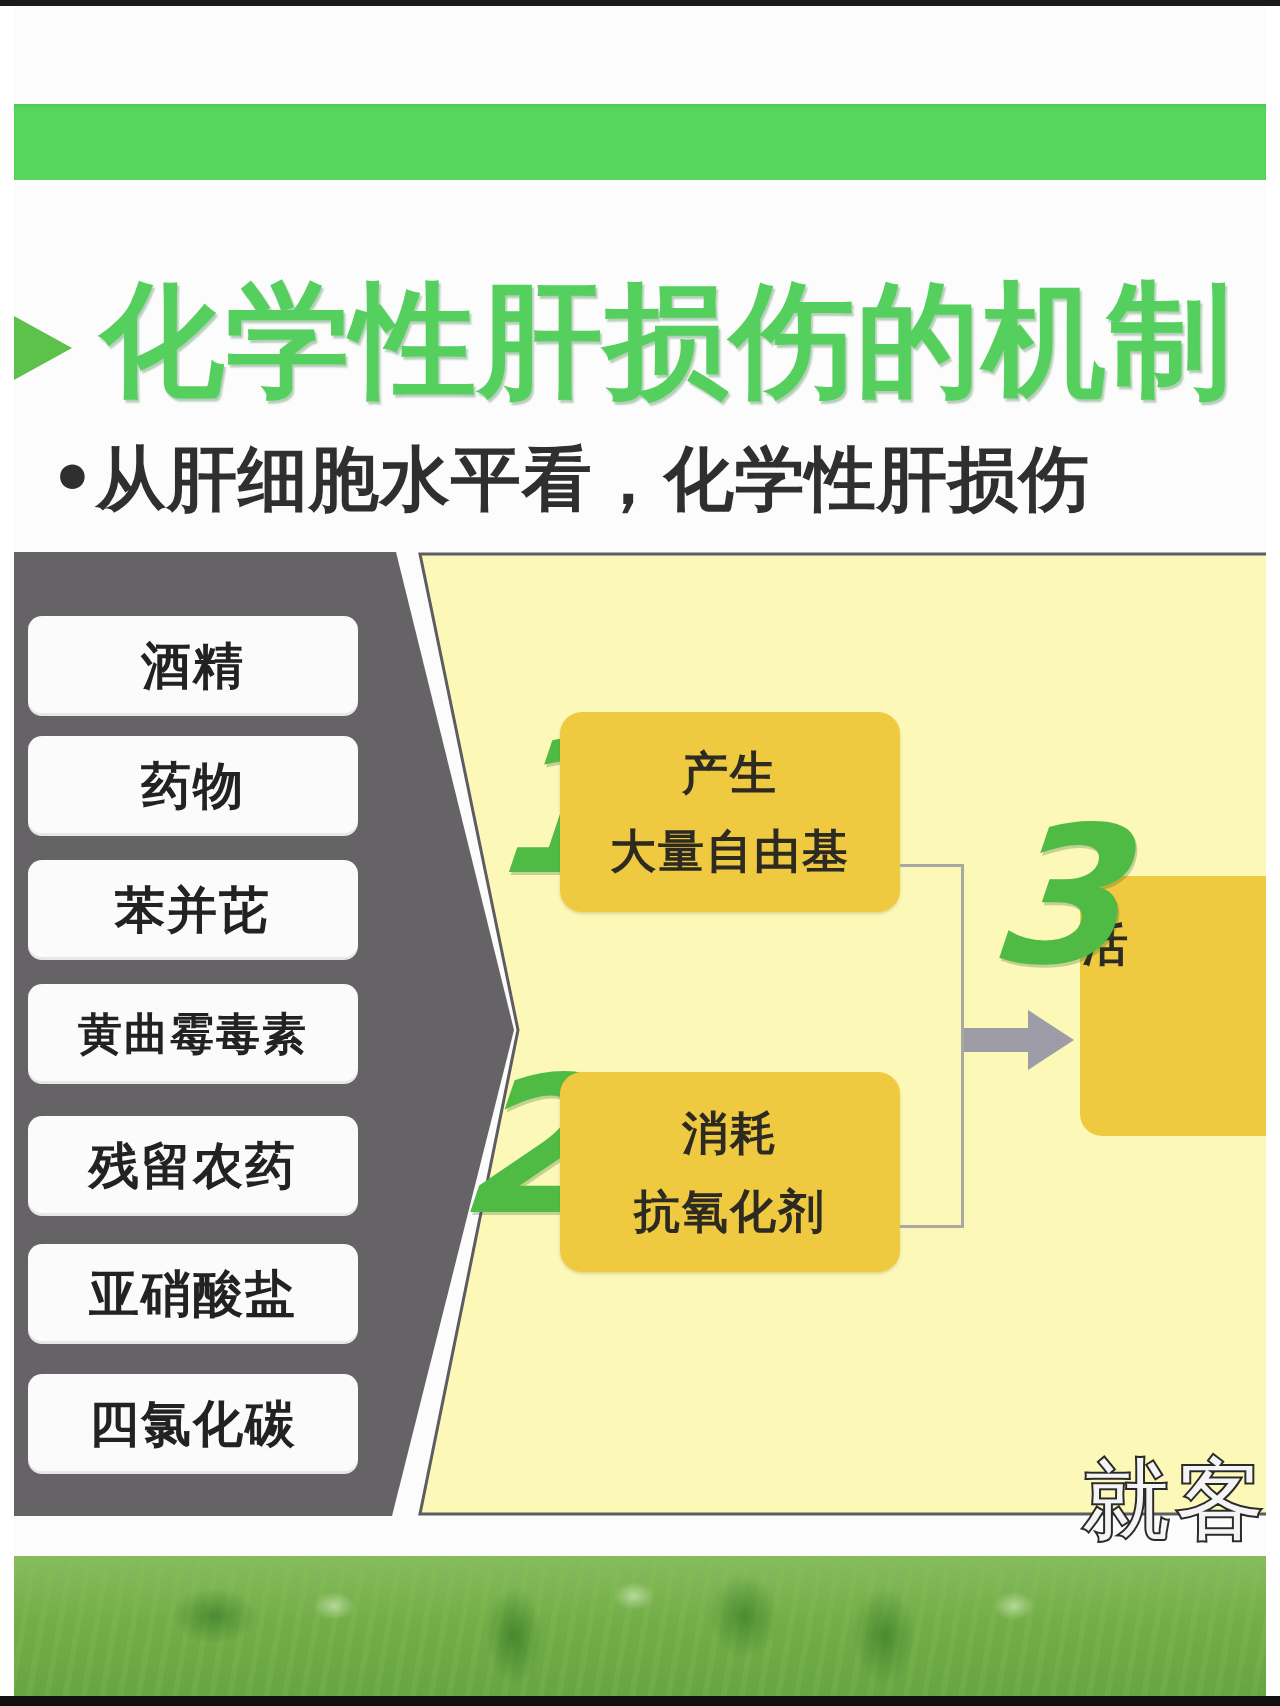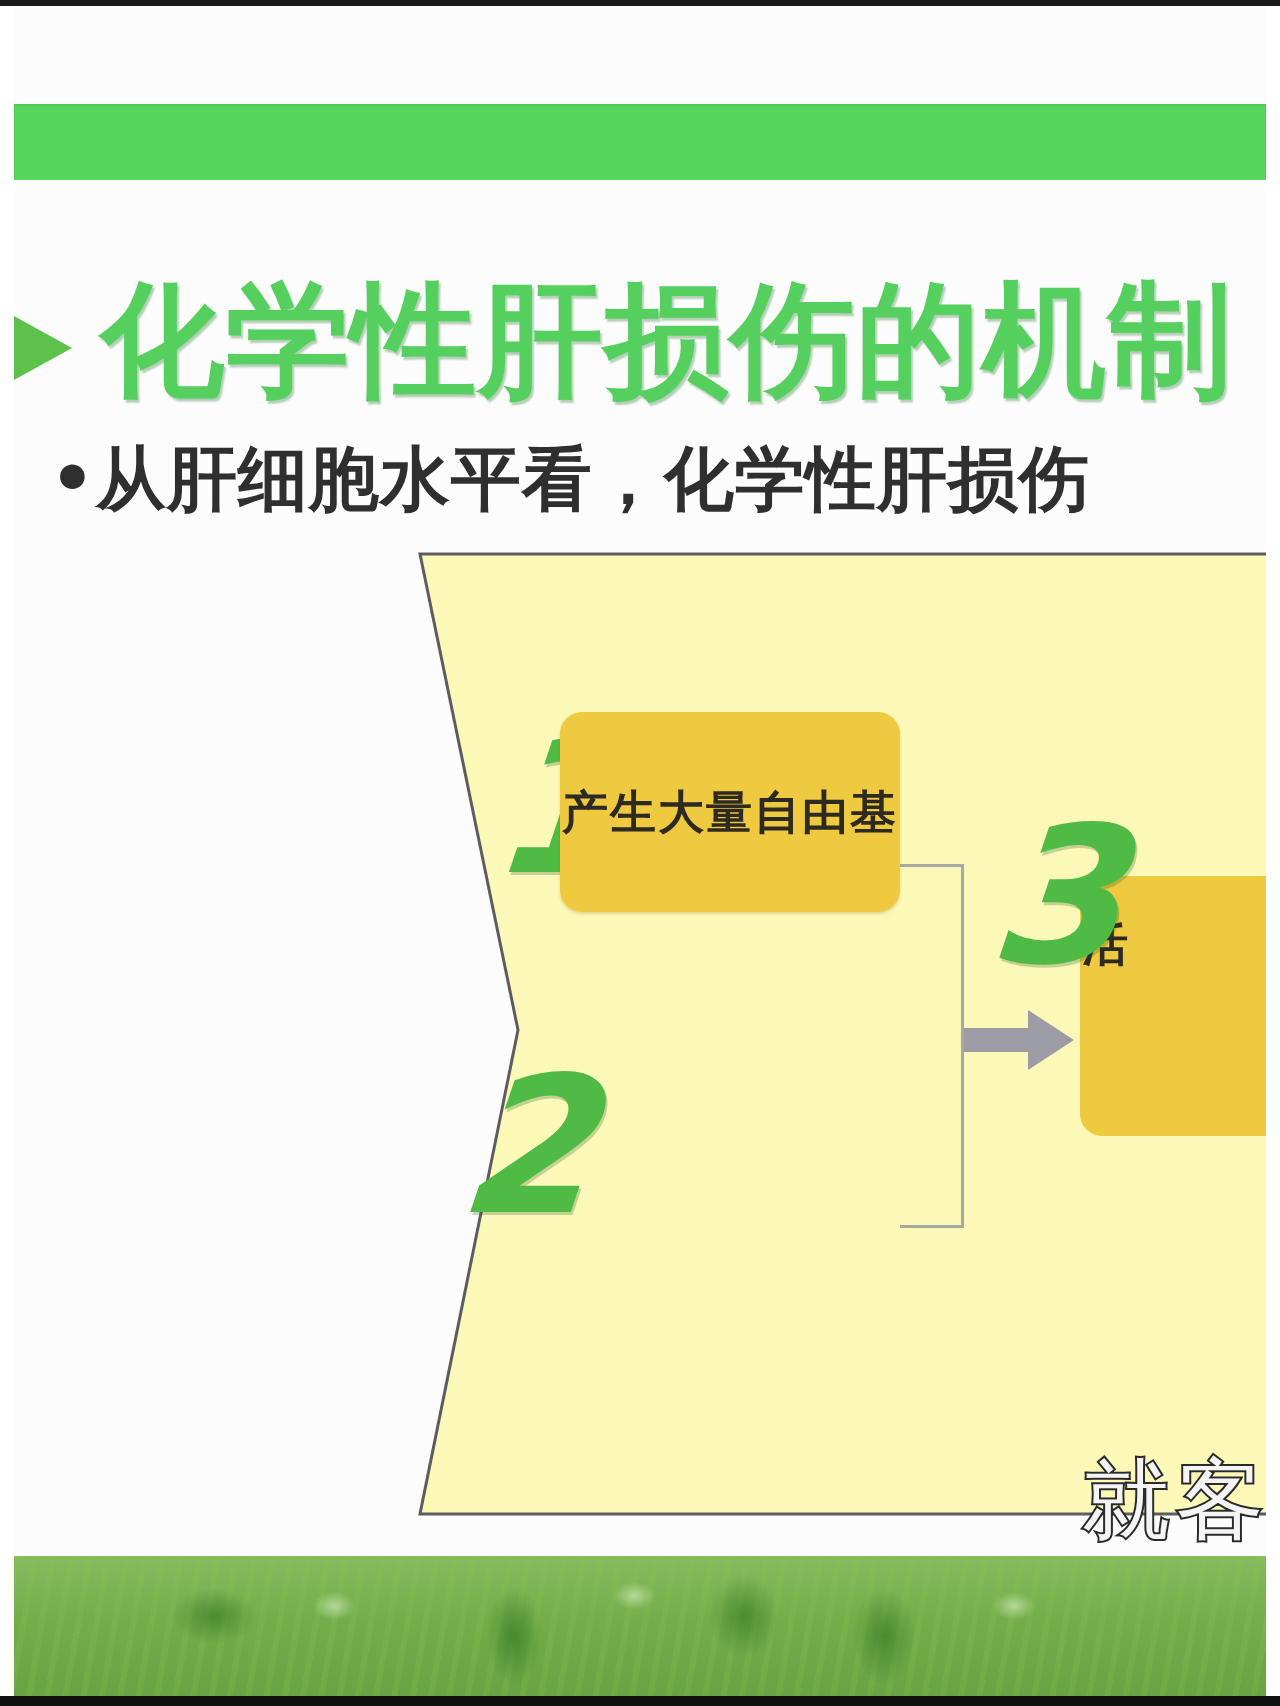--- a/index.html
+++ b/index.html
@@ -72,6 +72,20 @@
 
   <div class="subtitle">•从肝细胞水平看，化学性肝损伤</div>
 
+  <div class="left-panel">
+    <svg class="panel-shape" width="520" height="964" viewBox="0 0 520 964">
+      <polygon points="0,0 382,0 500,478 378,964 0,964" fill="#656366"></polygon>
+    </svg>
+    <div class="cause-list">
+      <div class="cause-item" style="top:0px">酒精</div>
+      <div class="cause-item" style="top:120px">药物</div>
+      <div class="cause-item" style="top:244px">苯并芘</div>
+      <div class="cause-item" style="top:368px;font-size:44px">黄曲霉毒素</div>
+      <div class="cause-item" style="top:500px">残留农药</div>
+      <div class="cause-item" style="top:628px">亚硝酸盐</div>
+      <div class="cause-item" style="top:758px">四氯化碳</div>
+    </div>
+  </div>
 
   <div class="flow-panel">
     <svg class="flow-shape" width="860" height="964" viewBox="0 0 860 964">

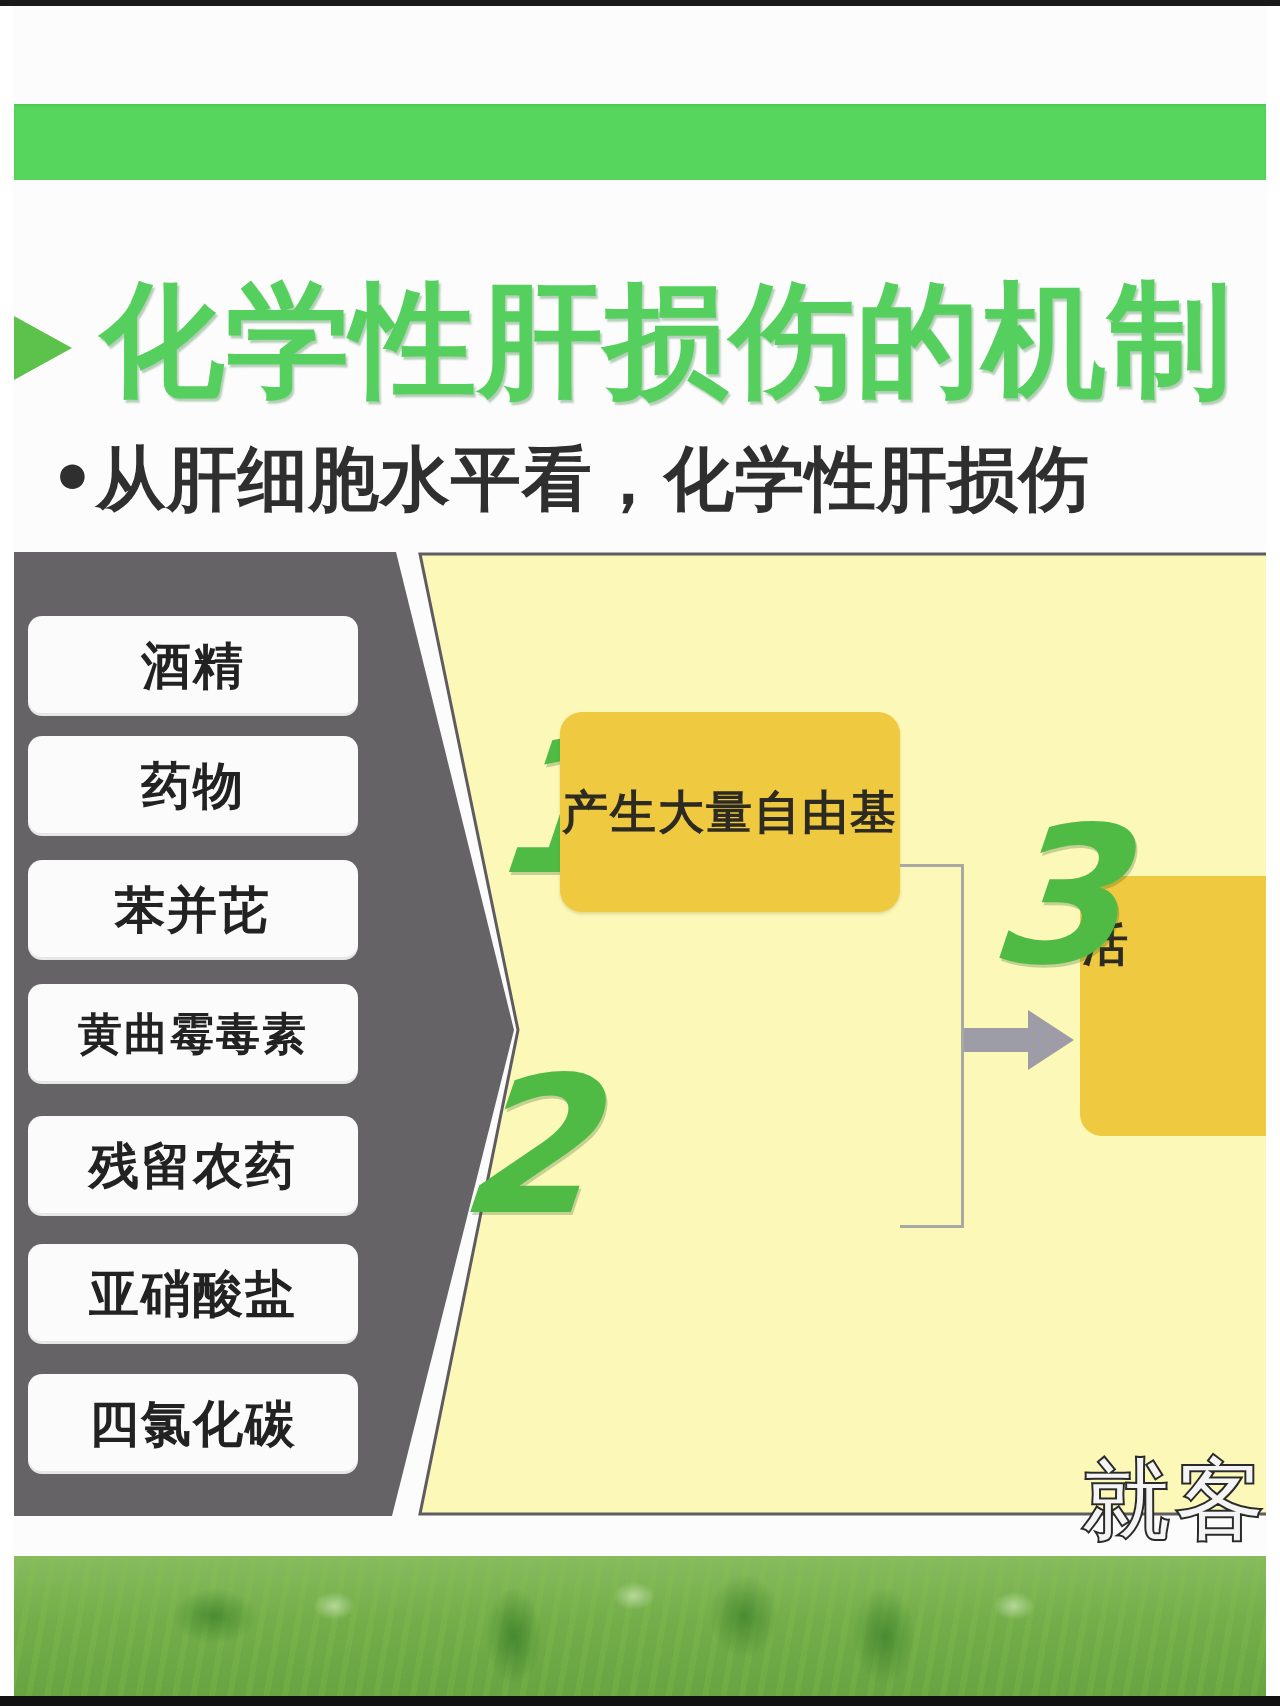--- a/index.html
+++ b/index.html
@@ -31,7 +31,7 @@
 
   .step-num { position: absolute; font-size: 190px; line-height: 190px; font-weight: bold; font-style: italic; color: #4fbb44; font-family: "DejaVu Sans", sans-serif; transform: skewX(-8deg); text-shadow: 2px 3px 0 rgba(30,90,30,0.25); }
 
-  .step-box { position: absolute; background: #efc93f; border-radius: 22px; display: flex; flex-direction: row; align-items: center; justify-content: center; color: #2d2a22; font-weight: bold; font-size: 46px; line-height: 78px; letter-spacing: 2px; box-shadow: 0 2px 3px rgba(150,120,20,0.25); }
+  .step-box { position: absolute; background: #efc93f; border-radius: 22px; display: flex; flex-direction: column; align-items: center; justify-content: center; color: #2d2a22; font-weight: bold; font-size: 46px; line-height: 78px; letter-spacing: 2px; box-shadow: 0 2px 3px rgba(150,120,20,0.25); }
 
   .connector { position: absolute; border: 3px solid #a8a8a4; border-left: none; }
   .flow-arrow-body { position: absolute; background: #9e9ca6; }

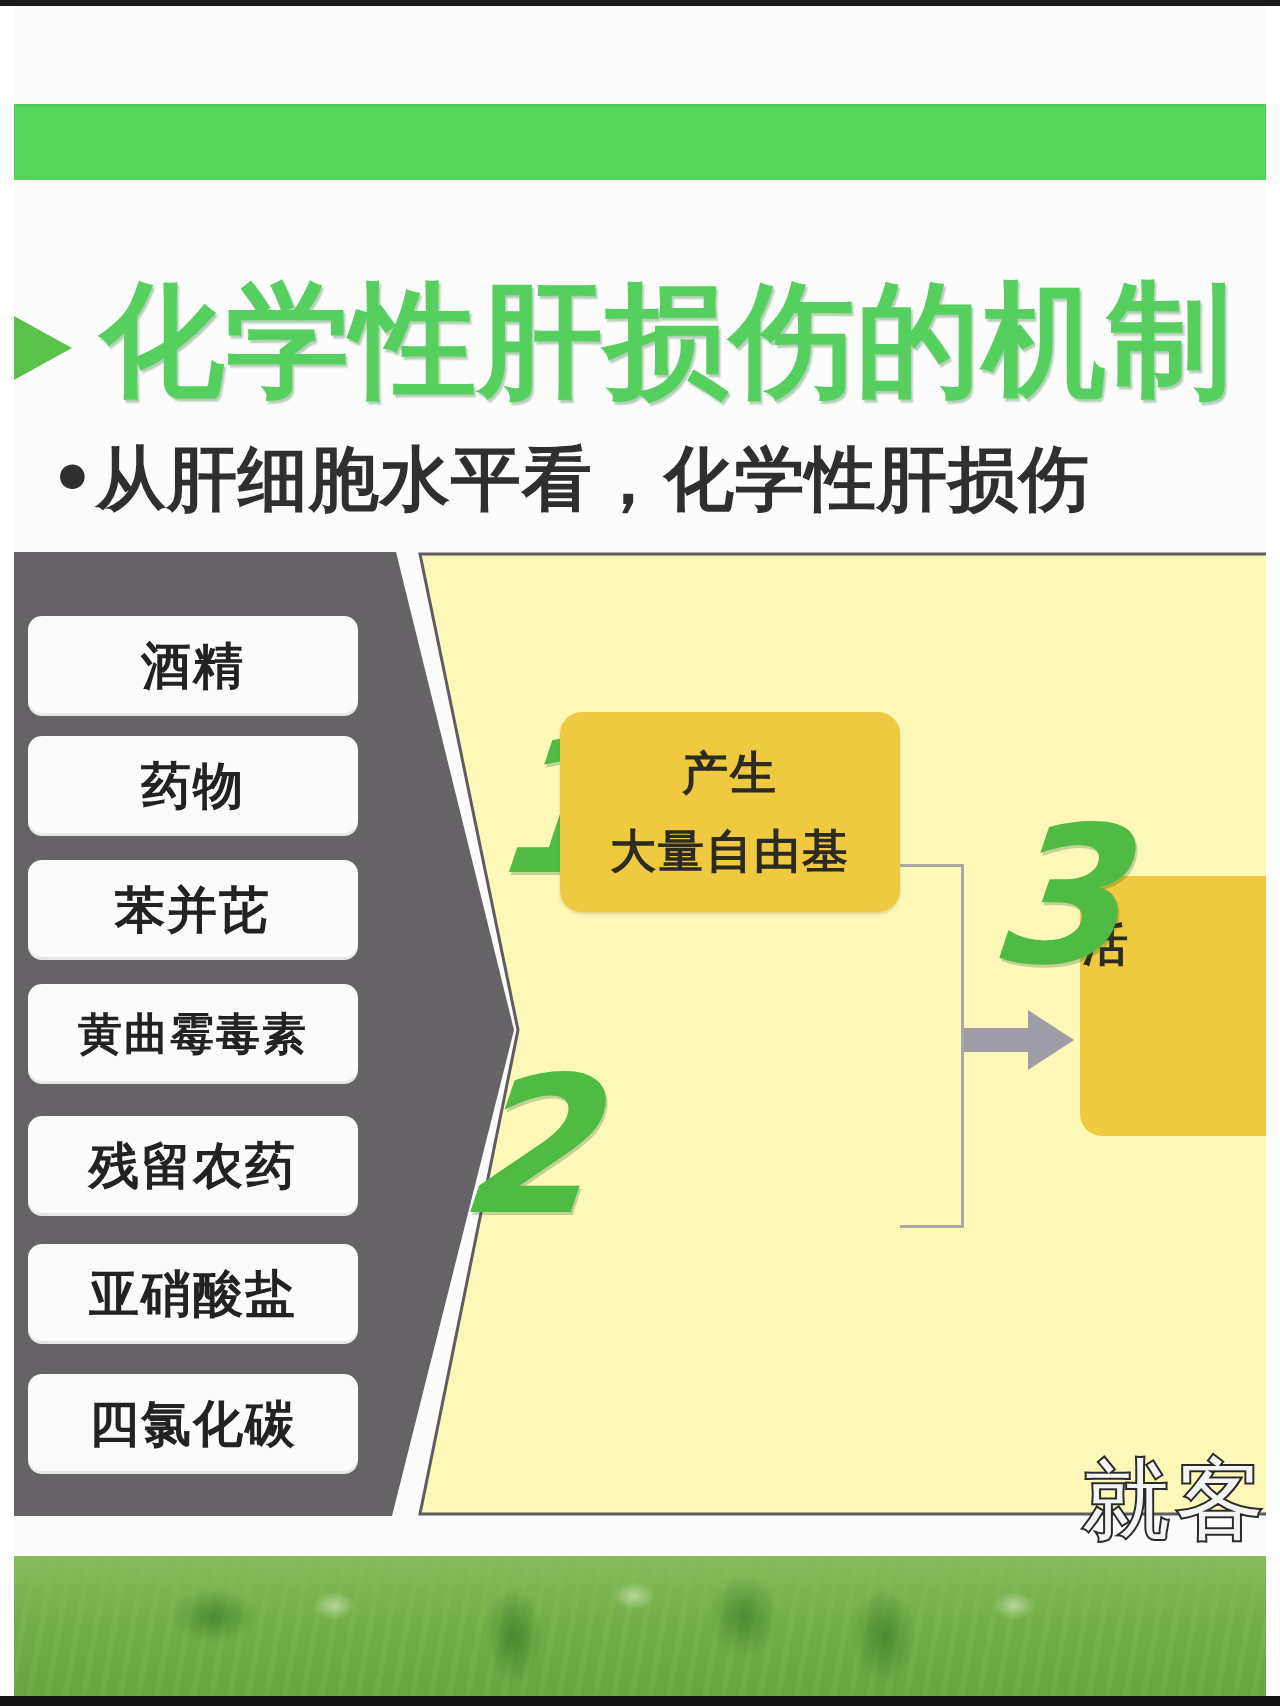--- a/index.html
+++ b/index.html
@@ -99,6 +99,10 @@
     </div>
 
     <div class="step-num" style="left:60px;top:500px">2</div>
+    <div class="step-box" style="left:142px;top:520px;width:340px;height:200px">
+      <span>消耗</span>
+      <span>抗氧化剂</span>
+    </div>
 
     <div class="connector" style="left:482px;top:312px;width:64px;height:364px"></div>
     <div class="flow-arrow-body" style="left:546px;top:476px;width:68px;height:24px"></div>

